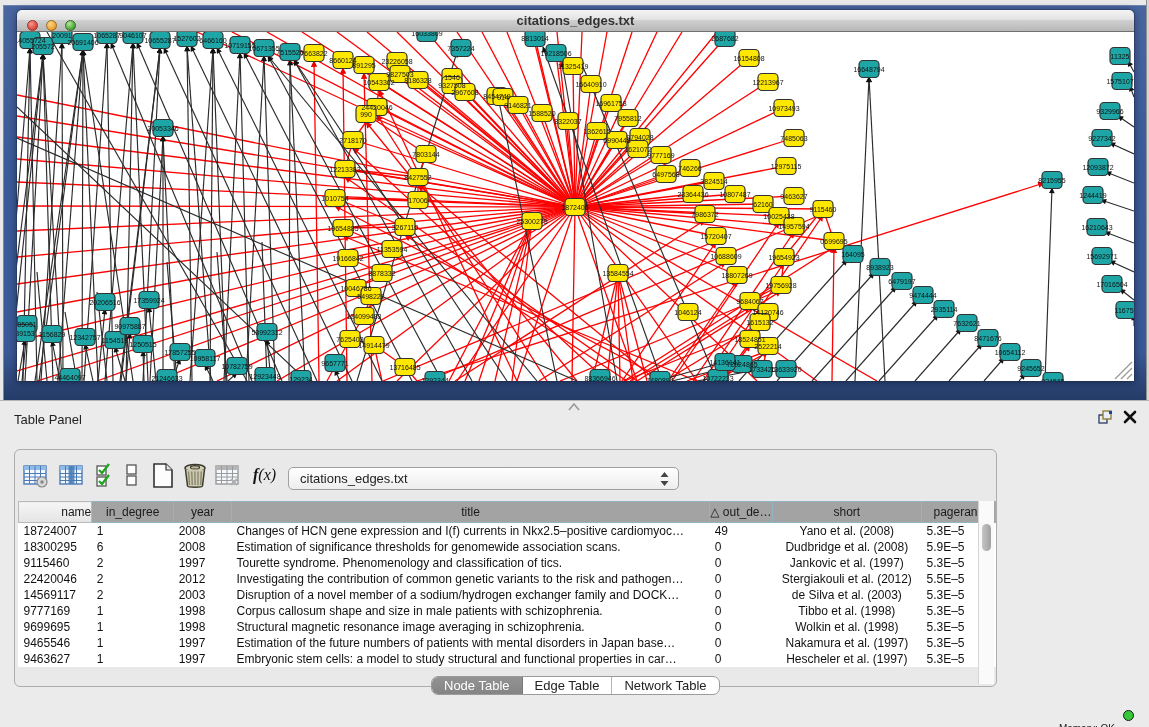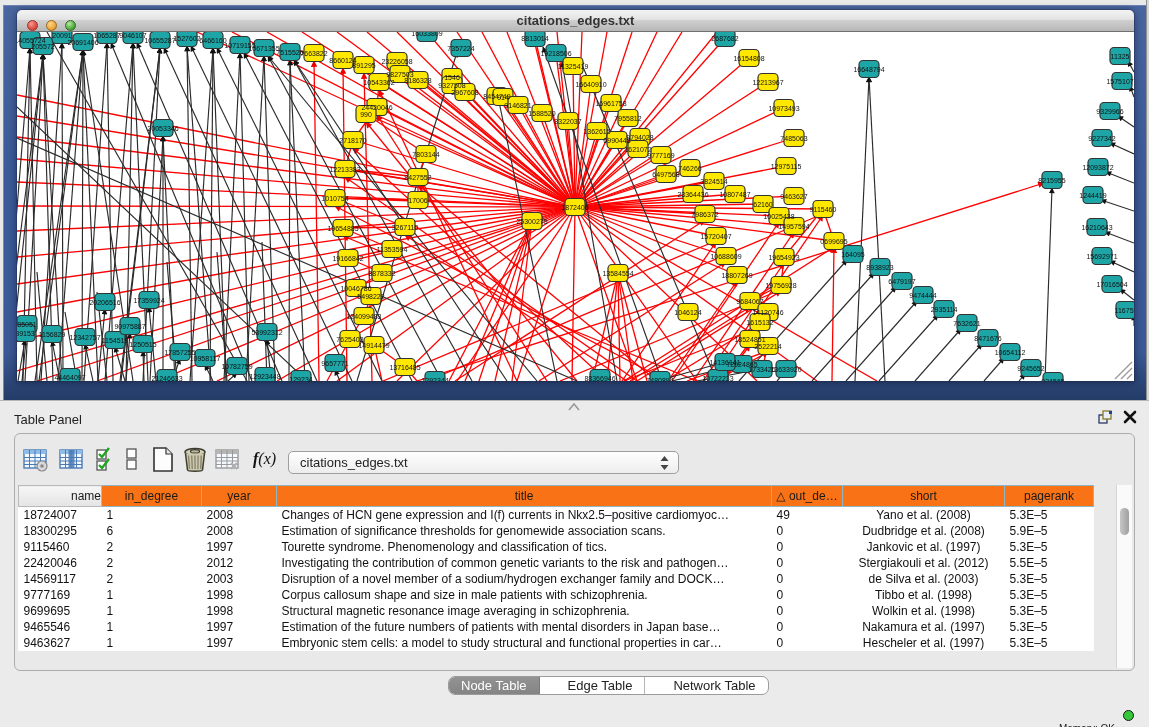--- a/index.html
+++ b/index.html
@@ -19,7 +19,7 @@
 #tablepanel{position:absolute;left:0;top:400px;width:1149px;height:327px;
  background:#ebebeb;border-top:1px solid #b5b5b5;}
 #tp-title{position:absolute;left:14px;top:11px;font-size:13px;color:#222;}
-#panel{position:absolute;left:14px;top:32px;width:1121px;height:238px;
+#panel{position:absolute;left:14px;top:48px;width:983px;height:238px;
  border:1px solid #adadad;border-radius:6px;background:#e9e9e9;}
 #ddl{position:absolute;left:273px;top:17px;width:391px;height:23px;border:1px solid #9f9f9f;
  border-radius:5px;background:linear-gradient(180deg,#ffffff,#ededed);

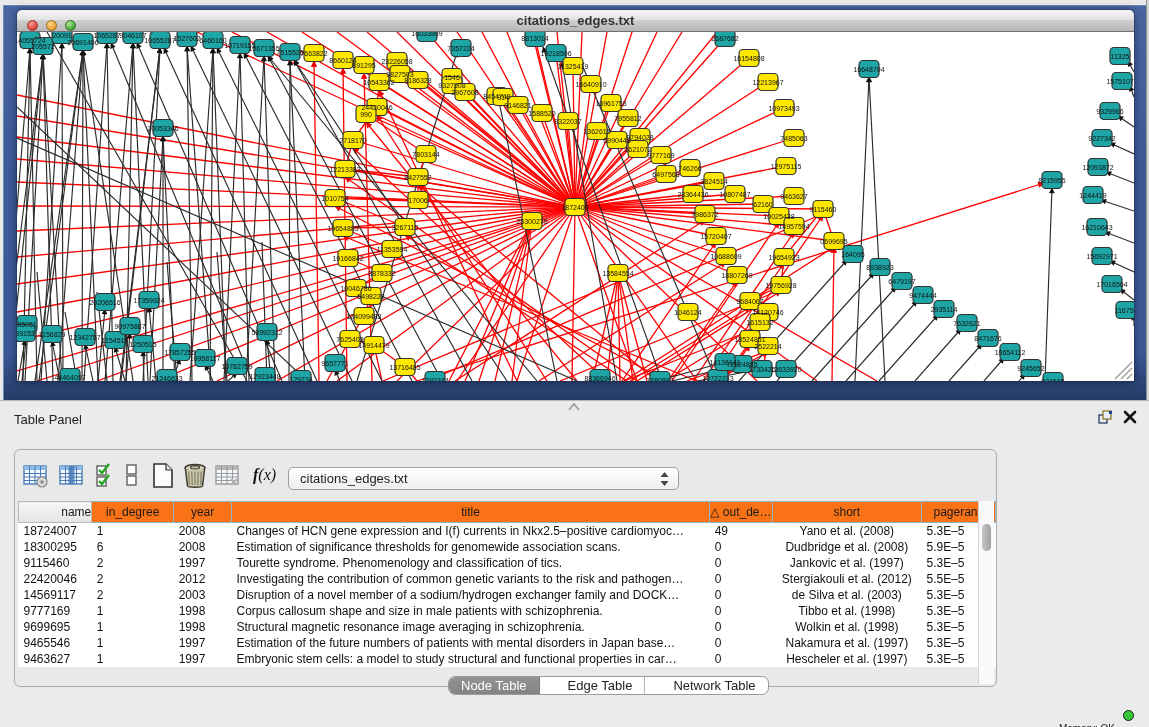--- a/index.html
+++ b/index.html
@@ -27,7 +27,7 @@
 #ddl .arr{position:absolute;right:8px;top:1px;font-size:11px;color:#333;letter-spacing:0;}
 table.grid{position:absolute;left:3px;top:51px;border-collapse:collapse;table-layout:fixed;
  font-size:12px;color:#111;background:#fff;}
-table.grid th{background:#f97316;border:1px solid #8fb6c6;font-weight:normal;
+table.grid th{background:#a3a3a3;border:1px solid #8fb6c6;font-weight:normal;
  font-size:12px;color:#1a1a1a;height:21px;padding:0;}
 table.grid th.first{background:linear-gradient(180deg,#f6f6f6,#e4e4e4);border:1px solid #b9b9b9;text-align:right;}
 table.grid td{height:16px;padding:0 0 0 5px;white-space:nowrap;overflow:hidden;}

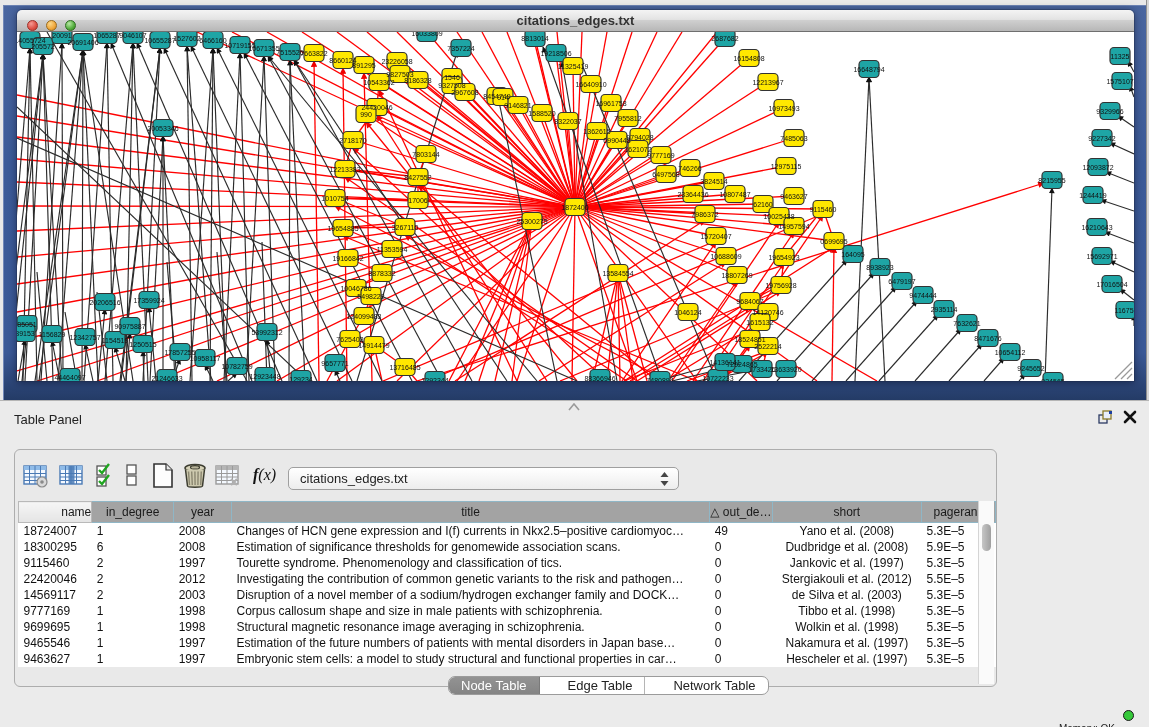--- a/index.html
+++ b/index.html
@@ -31,9 +31,9 @@
  font-size:12px;color:#1a1a1a;height:21px;padding:0;}
 table.grid th.first{background:linear-gradient(180deg,#f6f6f6,#e4e4e4);border:1px solid #b9b9b9;text-align:right;}
 table.grid td{height:16px;padding:0 0 0 5px;white-space:nowrap;overflow:hidden;}
-#tabs{position:absolute;left:448px;top:275px;height:19px;display:flex;
+#tabs{position:absolute;left:431px;top:275px;height:19px;display:flex;
  border:1px solid #9b9b9b;border-radius:7px;overflow:hidden;background:#fff;
- font-size:13px;line-height:17px;color:#222;gap:16px;}
+ font-size:13px;line-height:17px;color:#222;}
 #tabs div{padding:0 12px;border-right:1px solid #b5b5b5;}
 #tabs div.sel{background:linear-gradient(180deg,#939393,#848484);color:#fff;border-right:1px solid #7a7a7a;}
 #tabs div:last-child{border-right:none;}

